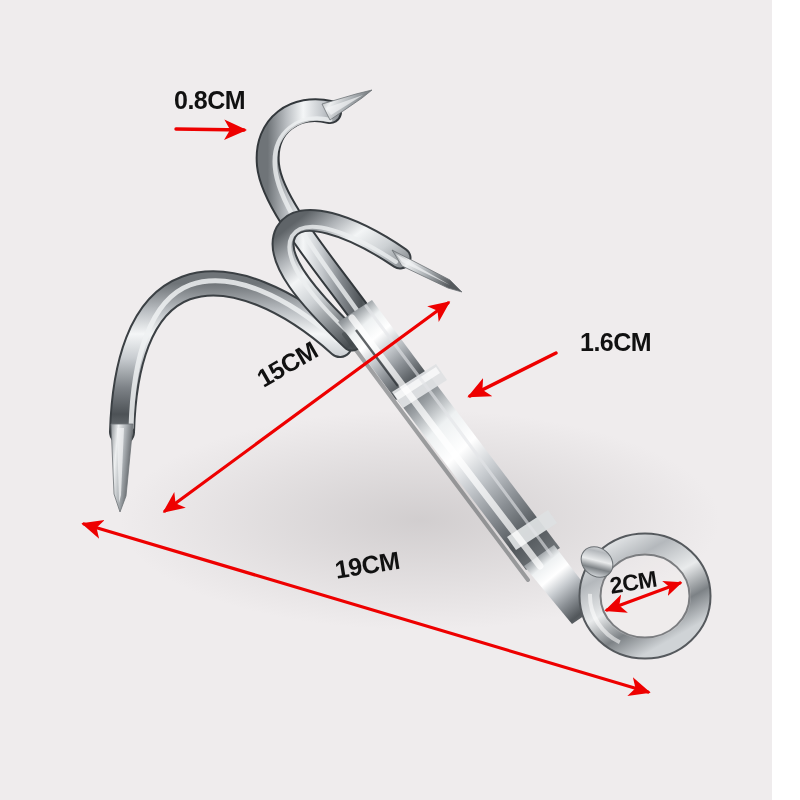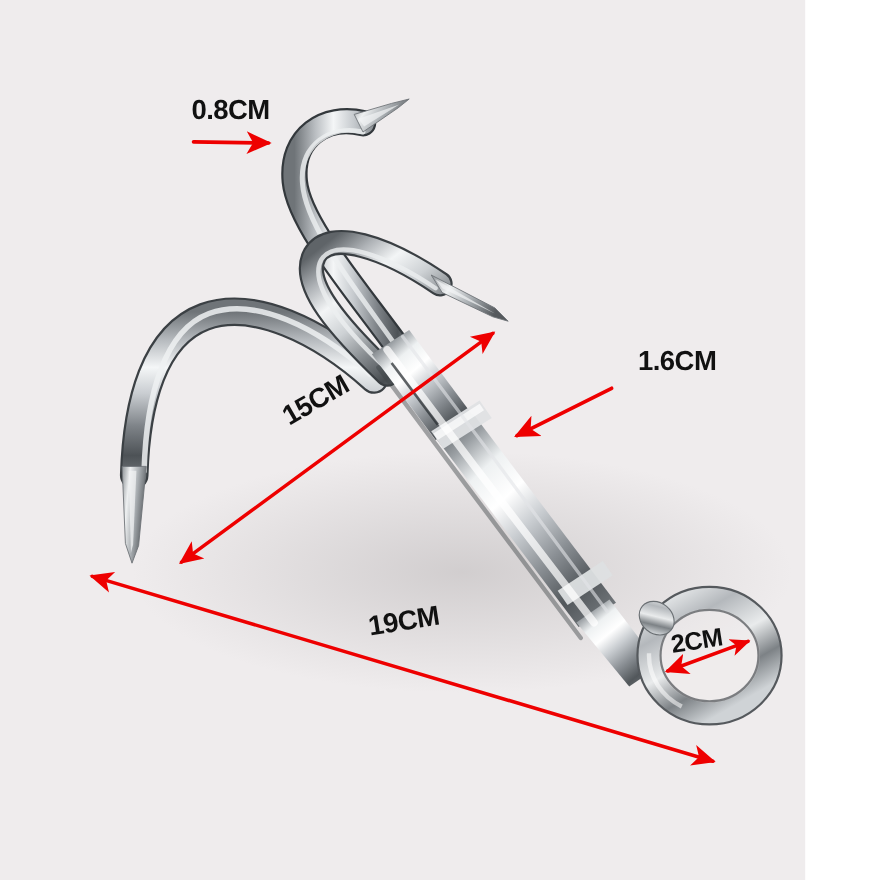--- a/index.html
+++ b/index.html
@@ -14,6 +14,7 @@
     background: #efeced;
     overflow: hidden;
     font-family: "Liberation Sans", sans-serif;
+    padding-left: 40px;
   }
   #artwork {
     position: absolute;

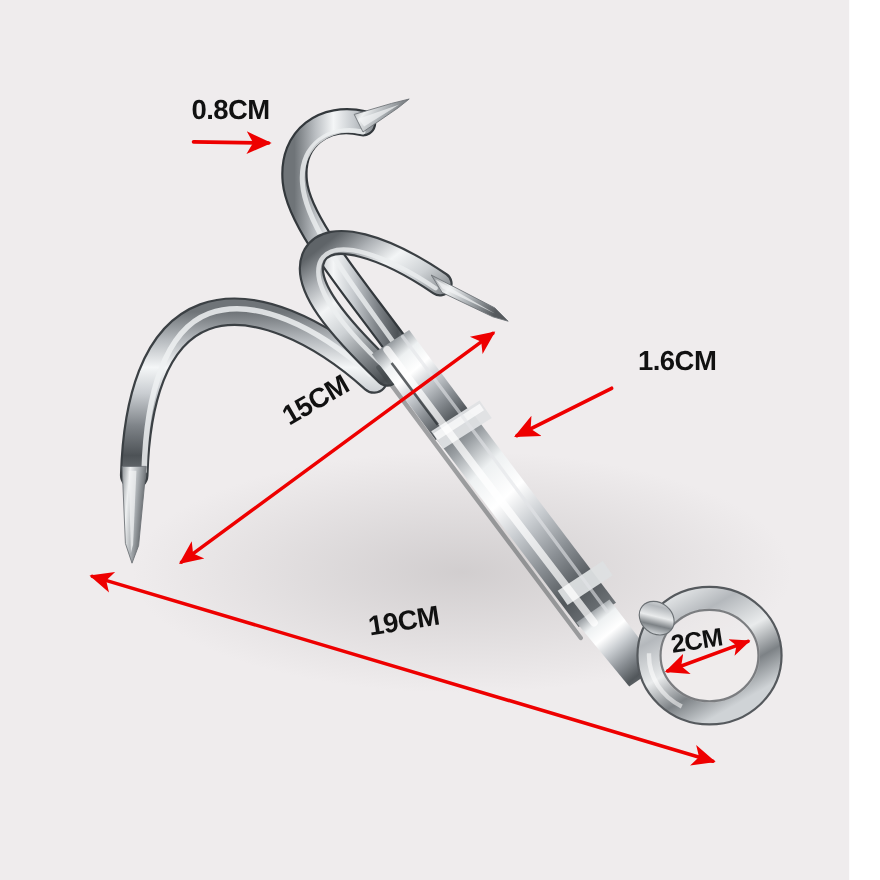--- a/index.html
+++ b/index.html
@@ -34,7 +34,7 @@
     user-select: none;
   }
   #label-08 { left: 174px; top: 86px; }
-  #label-16 { left: 580px; top: 314px; }
+  #label-16 { left: 580px; top: 328px; }
   #label-15 {
     left: 252px; top: 368px;
     transform: rotate(-30deg);

